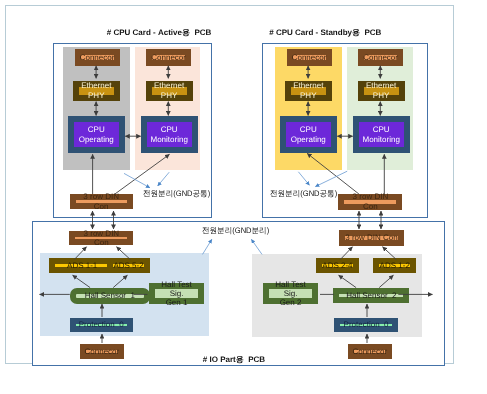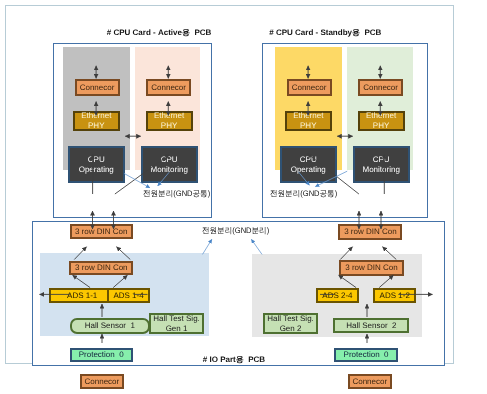--- a/index.html
+++ b/index.html
@@ -12,7 +12,7 @@
   .outer-frame{border:1px solid #b7ccd6;background:#ffffff;}
   .card-frame{border:1px solid #4472a8;background:#ffffff;}
   .node{display:flex;align-items:center;justify-content:center;text-align:center;
-        border:2px solid #6d28d9;font-size:8px;line-height:9.4px;color:#1a1a1a;margin-top:30px;}
+        border:6px solid #6d28d9;font-size:8px;line-height:9.4px;color:#1a1a1a;}
   .n-orange{background:#ed9b5e;border-color:#7a4a22;color:#3a2510;}
   .n-gold{background:#c89211;border-color:#55420a;color:#fbf3d5;}
   .n-blue{background:#404040;border-color:#2f5274;color:#ffffff;}

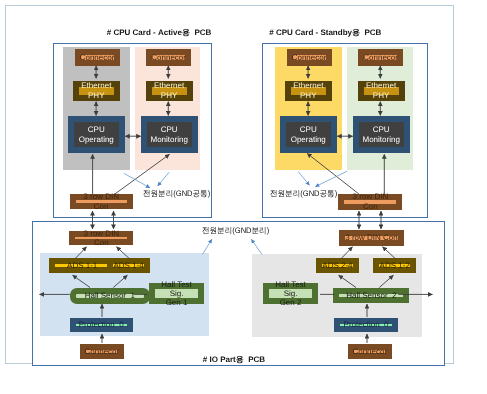--- a/index.html
+++ b/index.html
@@ -15,7 +15,7 @@
         border:6px solid #6d28d9;font-size:8px;line-height:9.4px;color:#1a1a1a;}
   .n-orange{background:#ed9b5e;border-color:#7a4a22;color:#3a2510;}
   .n-gold{background:#c89211;border-color:#55420a;color:#fbf3d5;}
-  .n-blue{background:#404040;border-color:#2f5274;color:#ffffff;}
+  .n-blue{background:#6d28d9;border-color:#2f5274;color:#ffffff;}
   .n-bluedark{background:#86efac;border-color:#2f5274;color:#10203a;}
   .n-yellow{background:#fcc700;border-color:#6b5400;color:#2a2000;}
   .n-green{background:#c5e0b4;border-color:#4e7031;color:#1a1a1a;}

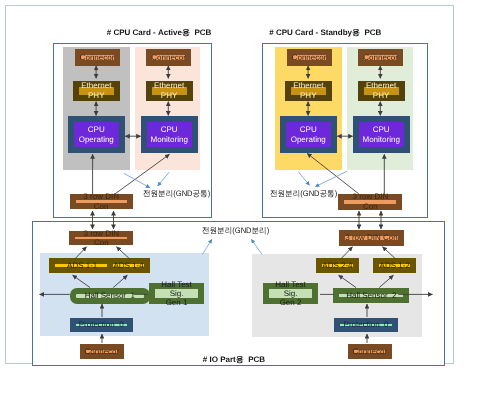--- a/index.html
+++ b/index.html
@@ -60,7 +60,7 @@
   <div class="abs node n-orange" style="left:338.4px;top:194px;width:64px;height:15.6px;">3 row DIN Con</div>
   <div class="abs node n-orange" style="left:69.3px;top:230.8px;width:64.1px;height:14.6px;">3 row DIN Con</div>
   <div class="abs node n-yellow" style="left:49.2px;top:258px;width:66px;height:15.2px;">ADS 1-1</div>
-  <div class="abs node n-yellow" style="left:106.8px;top:258px;width:43.5px;height:15.2px;">ADS 1-4</div>
+  <div class="abs node n-yellow" style="left:106.8px;top:258px;width:43.5px;height:15.2px;">ADS 5-2</div>
   <div class="abs node n-green" style="left:69.8px;top:288.2px;width:80px;height:15.4px;border-radius:7px;">Hall Sensor&nbsp; 1</div>
   <div class="abs node n-green" style="left:149px;top:283.1px;width:55.1px;height:21.3px;white-space:pre-line;">Hall Test Sig.
 Gen 1</div>

